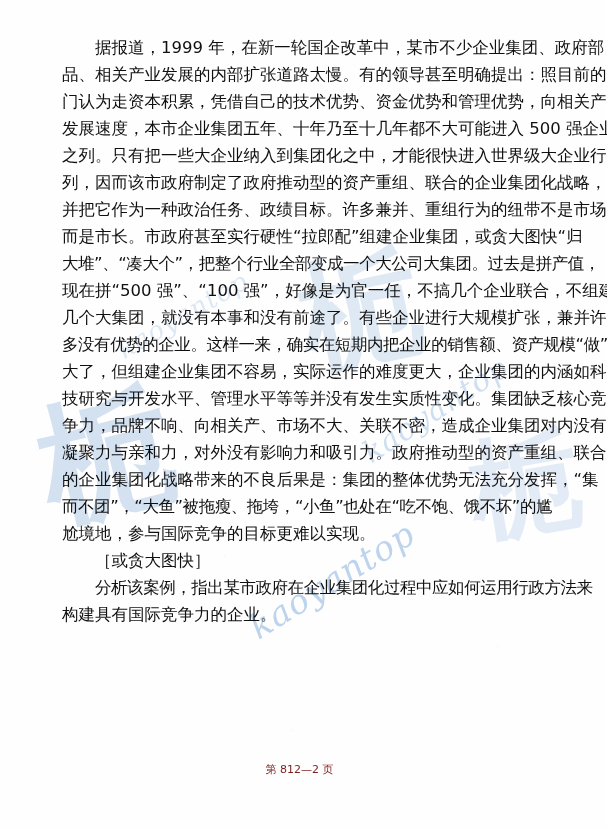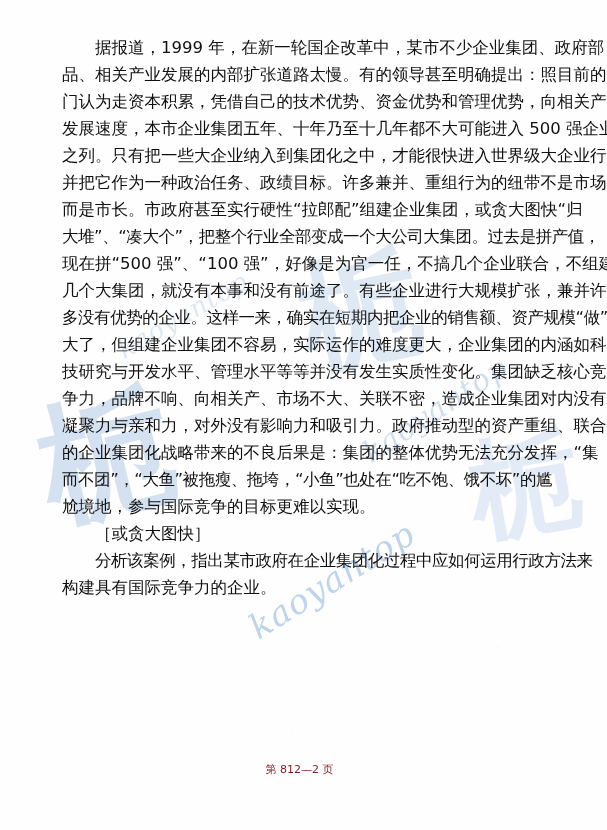--- a/index.html
+++ b/index.html
@@ -110,6 +110,7 @@
     <div class="line">门认为走资本积累，凭借自己的技术优势、资金优势和管理优势，向相关产</div>
     <div class="line">发展速度，本市企业集团五年、十年乃至十几年都不大可能进入 500 强企业</div>
     <div class="line">之列。只有把一些大企业纳入到集团化之中，才能很快进入世界级大企业行</div>
+    <div class="line">列，因而该市政府制定了政府推动型的资产重组、联合的企业集团化战略，</div>
     <div class="line">并把它作为一种政治任务、政绩目标。许多兼并、重组行为的纽带不是市场</div>
     <div class="line">而是市长。市政府甚至实行硬性“拉郎配”组建企业集团，或贪大图快“归</div>
     <div class="line tight">大堆”、“凑大个”，把整个行业全部变成一个大公司大集团。过去是拼产值，</div>

